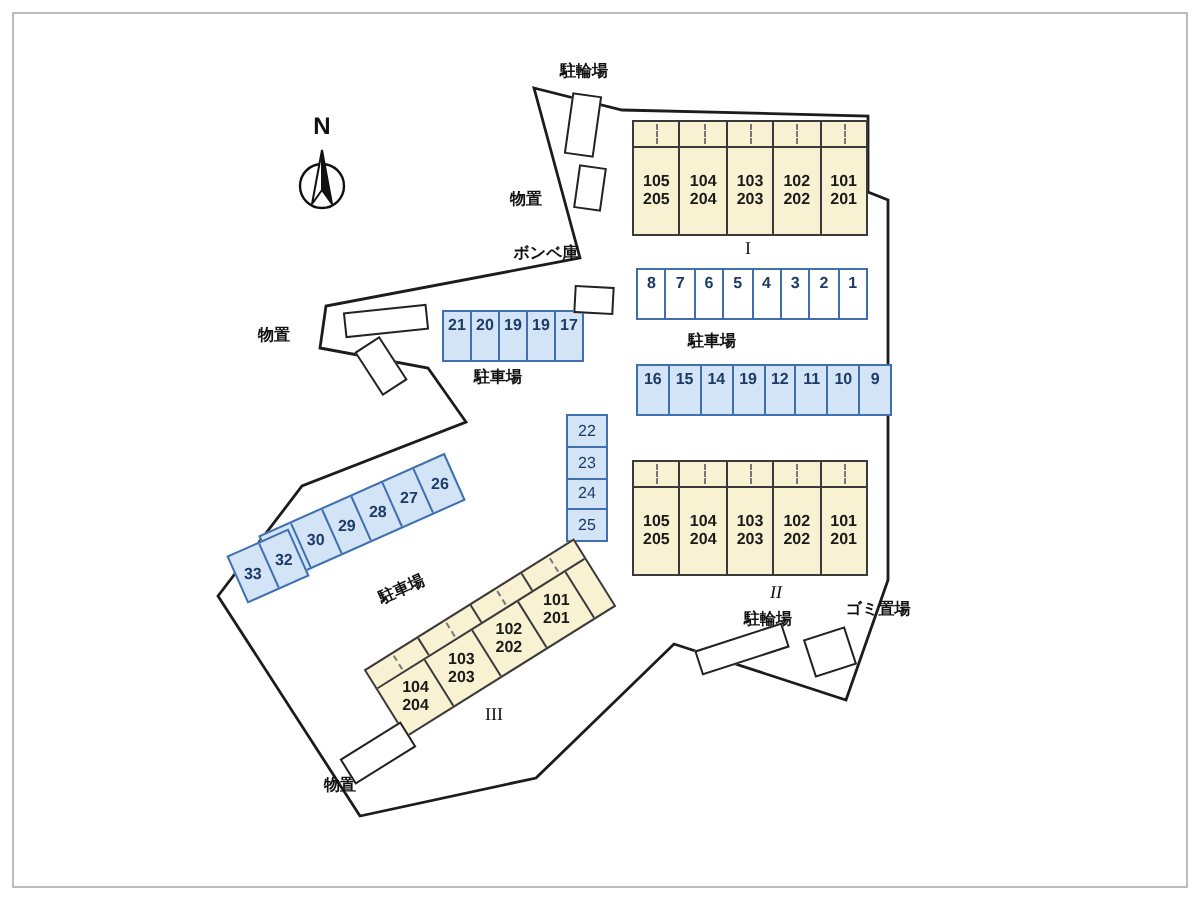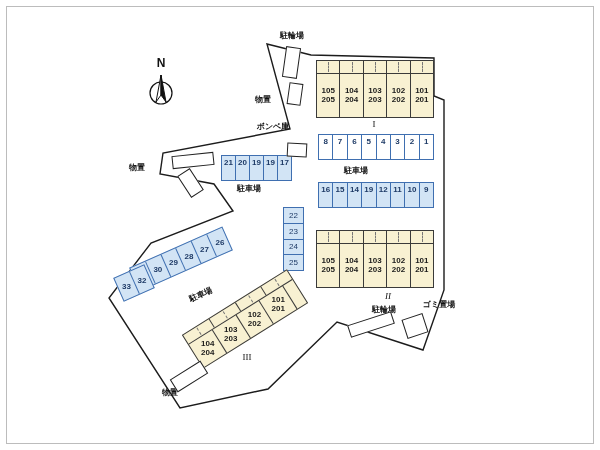--- a/index.html
+++ b/index.html
@@ -105,7 +105,7 @@
 
   <div class="abs jp" style="left:338px;top:166px;width:36px;">駐車場</div>
 
-  <div class="abs prow fill-blue" style="left:318px;top:182px;width:116px;height:26px;justify-content:space-between;">
+  <div class="abs prow fill-blue" style="left:318px;top:182px;width:128px;height:26px;justify-content:space-between;">
     <div class="pcell"><span>16</span></div>
     <div class="pcell"><span>15</span></div>
     <div class="pcell"><span>14</span></div>

